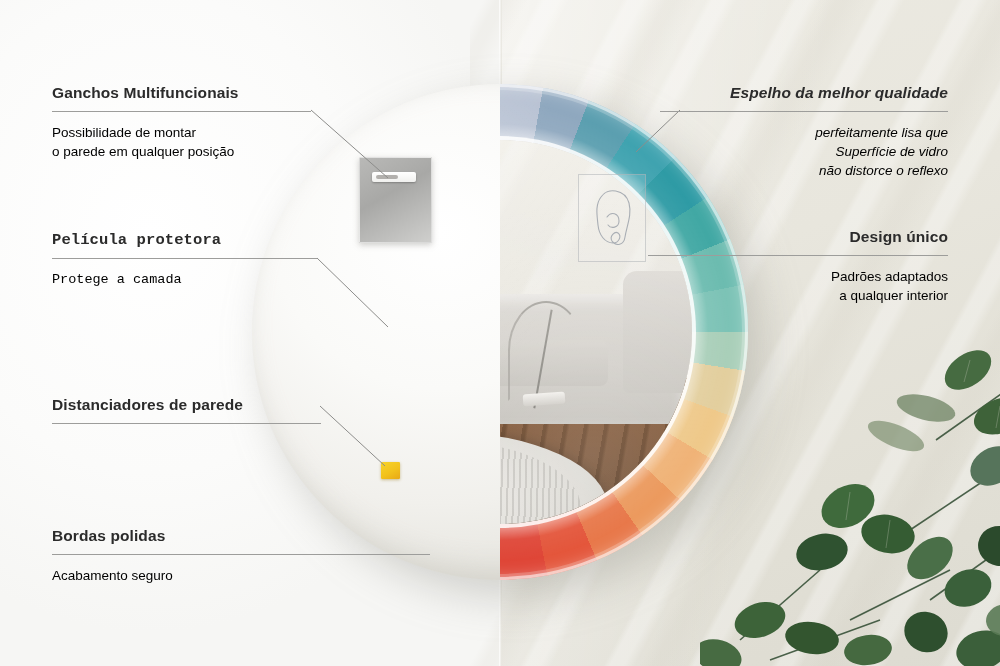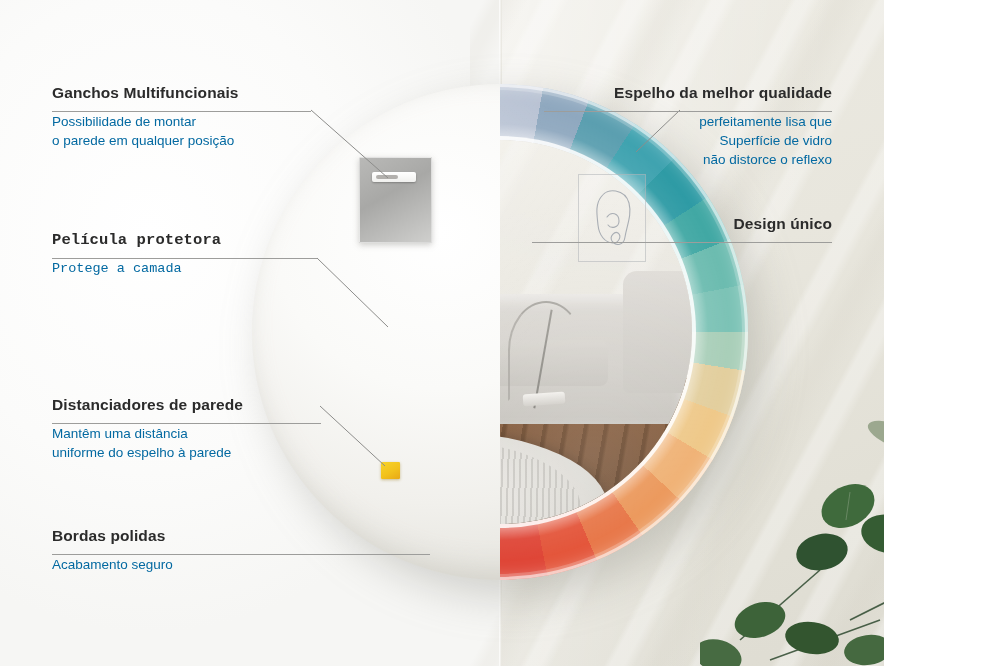--- a/index.html
+++ b/index.html
@@ -11,7 +11,7 @@
   }
   .stage {
     position: relative;
-    width: 884px; height: 666px;
+    width: 1000px; height: 666px;
     overflow: hidden;
     background: #ffffff;
   }

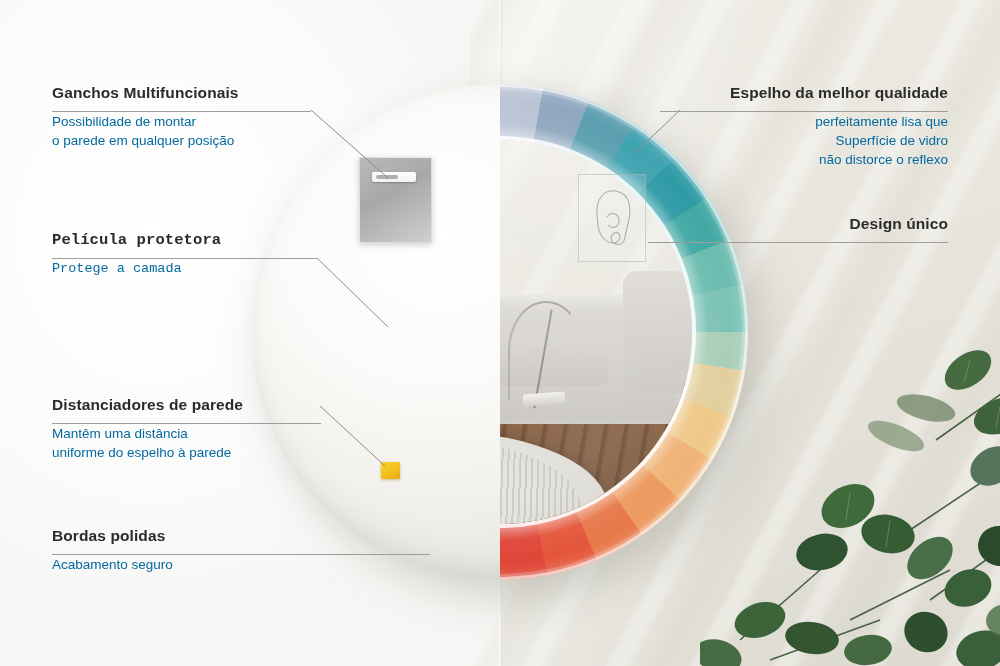--- a/index.html
+++ b/index.html
@@ -395,7 +395,7 @@
     </div>
   </div>
 
-  <div class="callout c-right" style="right:52px; top:84px; width:288px;">
+  <div class="callout c-right" style="right:52px; top:84px; width:288px;font-style:italic;">
     <div class="title">Espelho da melhor qualidade</div>
     <div class="rule" style="width:288px; margin-left:auto;"></div>
     <div class="desc">

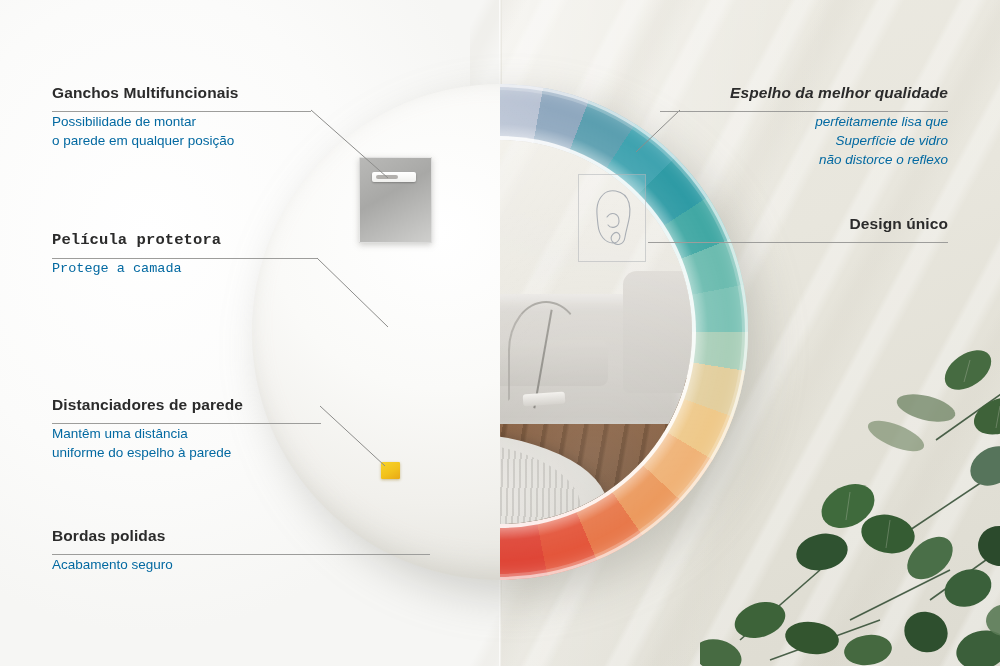--- a/index.html
+++ b/index.html
@@ -284,9 +284,10 @@
     height:1px; background:#9d9d9b; margin-top:9px;
   }
   .callout .desc{
+    margin-top: 11px;
     font-size: 13.5px;
     line-height: 19px;
-    color: #0369a1;
+    color: #000000;
   }
   .c-left{ left:52px; }
   .c-left .title, .c-left .desc{ text-align:left; }

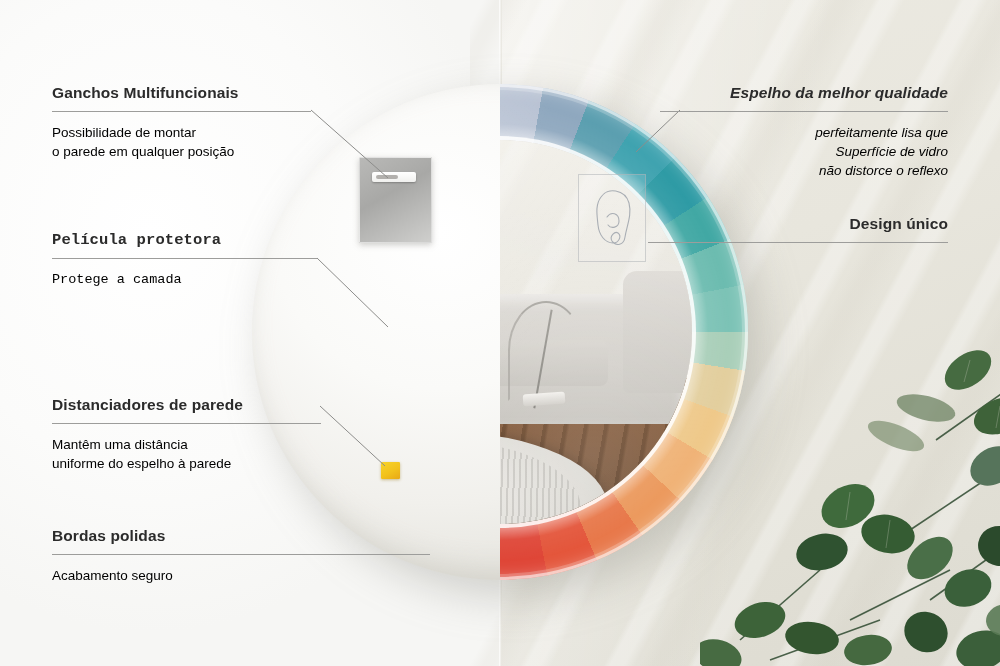--- a/index.html
+++ b/index.html
@@ -406,7 +406,7 @@
     </div>
   </div>
 
-  <div class="callout c-right" style="right:52px; top:215px; width:288px;">
+  <div class="callout c-right" style="right:52px; top:228px; width:288px;">
     <div class="title">Design único</div>
     <div class="rule" style="width:300px; margin-left:-12px;"></div>
   </div>

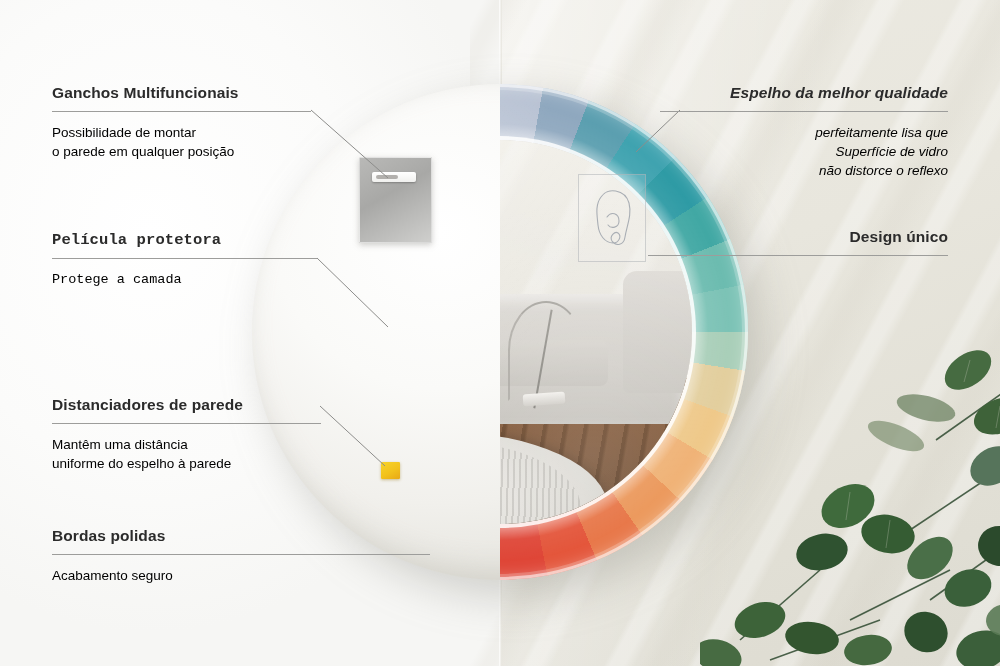--- a/index.html
+++ b/index.html
@@ -409,6 +409,10 @@
   <div class="callout c-right" style="right:52px; top:228px; width:288px;">
     <div class="title">Design único</div>
     <div class="rule" style="width:300px; margin-left:-12px;"></div>
+    <div class="desc">
+      <div>Padrões adaptados</div>
+      <div>a qualquer interior</div>
+    </div>
   </div>
 
   <svg class="plant" viewBox="0 0 320 360">

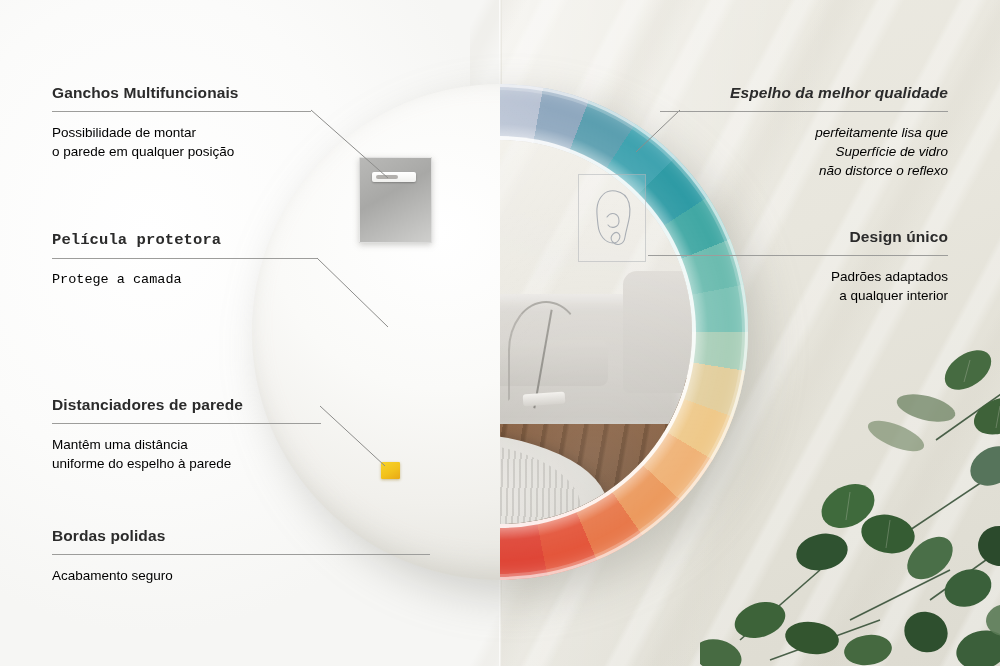--- a/index.html
+++ b/index.html
@@ -382,10 +382,6 @@
   <div class="callout c-left" style="top:396px; width:276px;">
     <div class="title">Distanciadores de parede</div>
     <div class="rule" style="width:269px;"></div>
-    <div class="desc">
-      <div>Mantêm uma distância</div>
-      <div>uniforme do espelho à parede</div>
-    </div>
   </div>
 
   <div class="callout c-left" style="top:527px; width:380px;">

